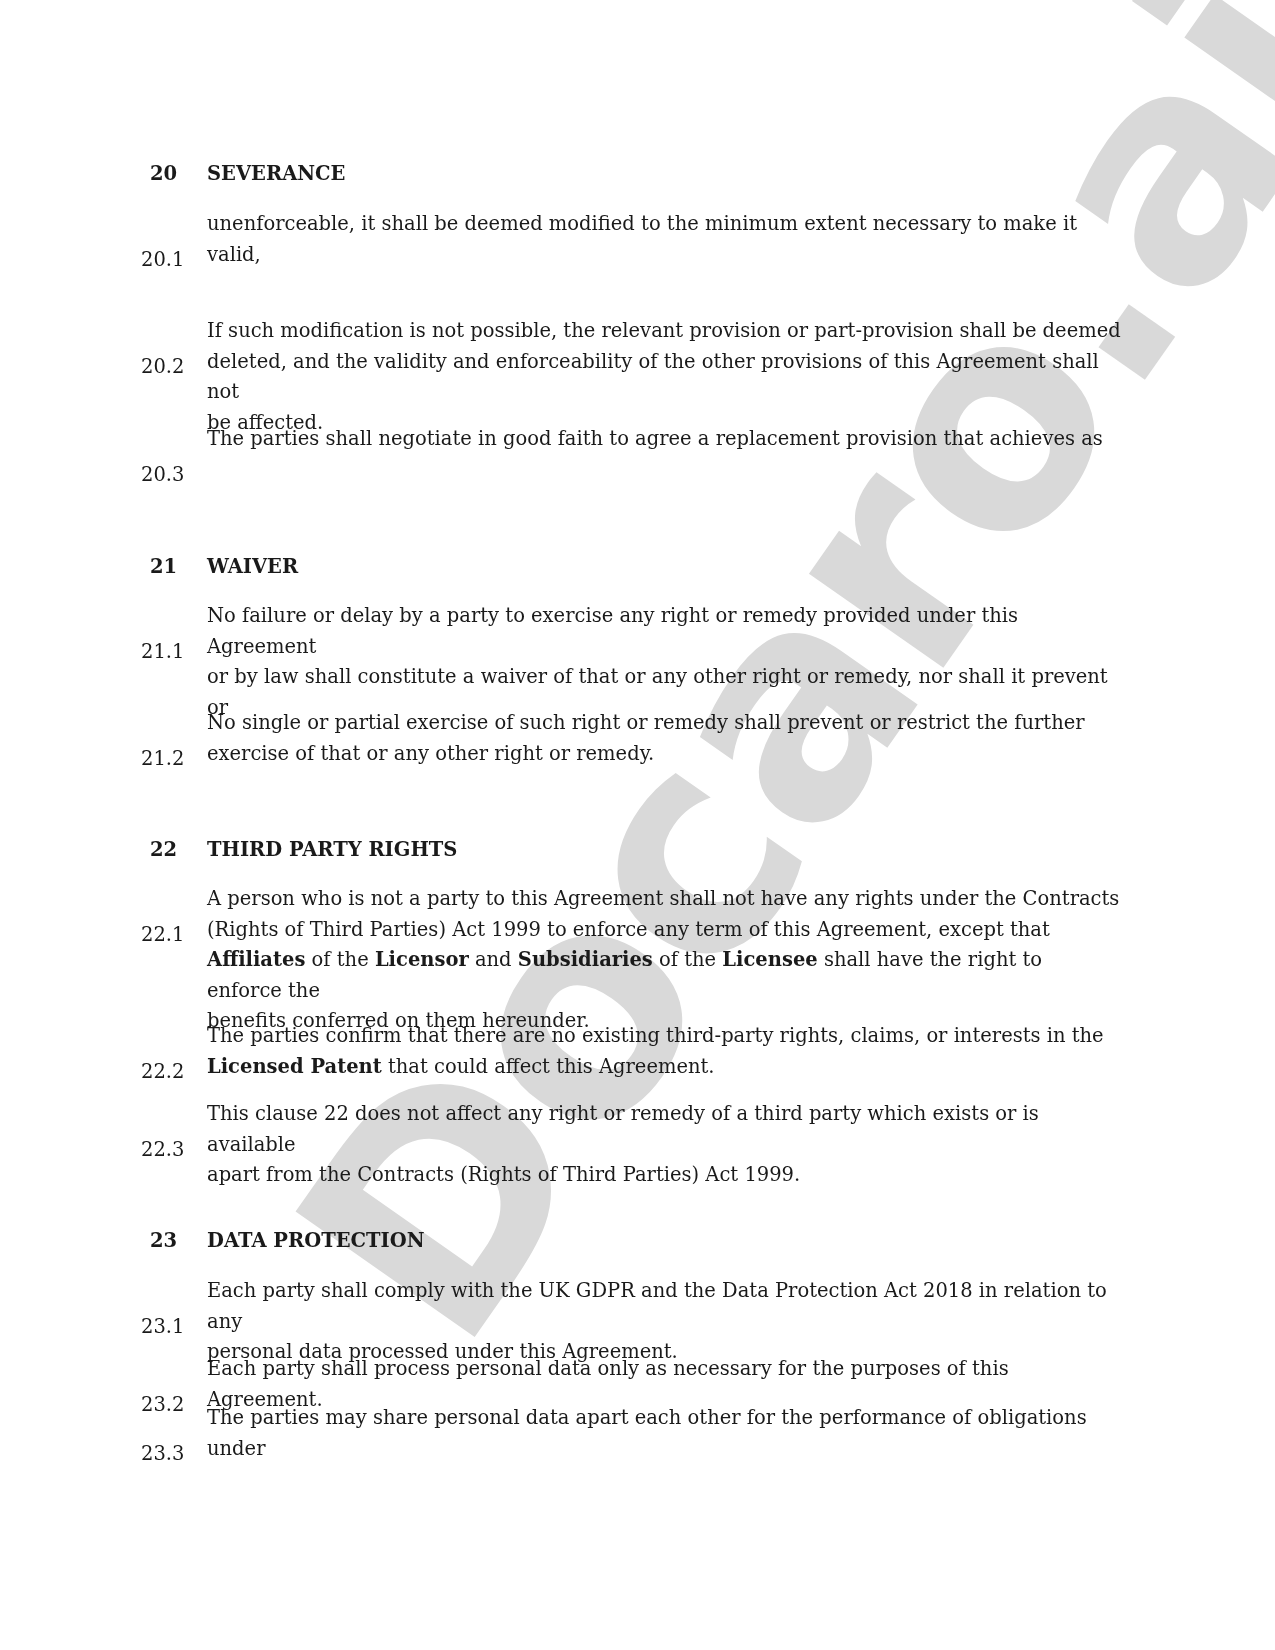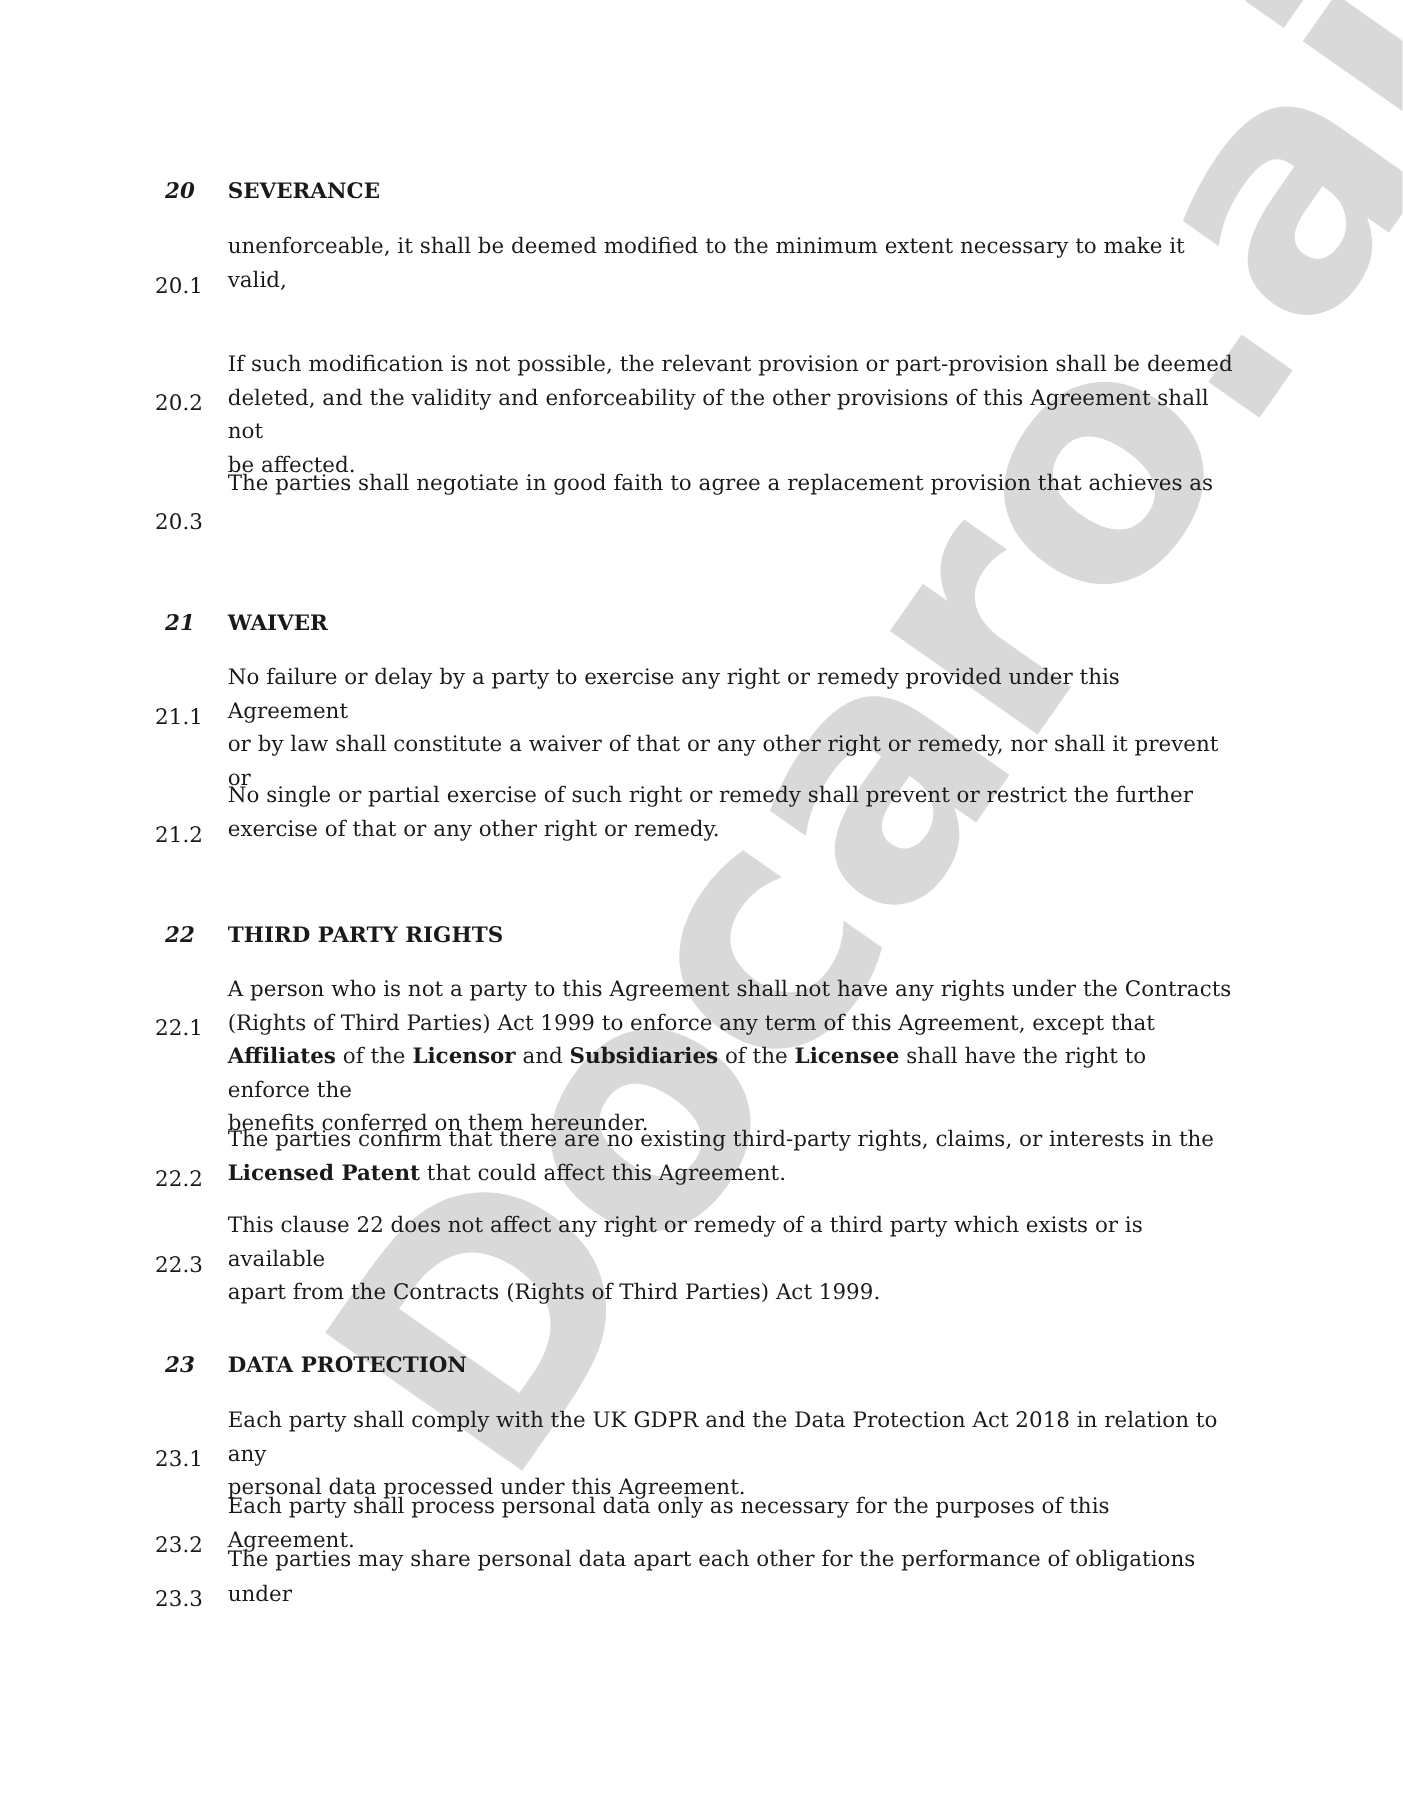--- a/index.html
+++ b/index.html
@@ -12,7 +12,7 @@
     width: 1100px; text-align: center; line-height: 1; }
   .content { position: absolute; left: 0; top: 0; width: 100%; z-index: 1; }
   .heading { position: absolute; font-weight: bold; font-size: 19.5px; }
-  .heading .num { position: absolute; left: 150px; width: 40px; font-style: italic; }
+  .heading .num { position: absolute; left: 150px; width: 40px; }
   .heading .title { position: absolute; left: 207px; white-space: nowrap; }
   .para { position: absolute; font-size: 19.5px; line-height: 30.5px; }
   .para .num { position: absolute; left: 141px; margin-top: 36px; }

